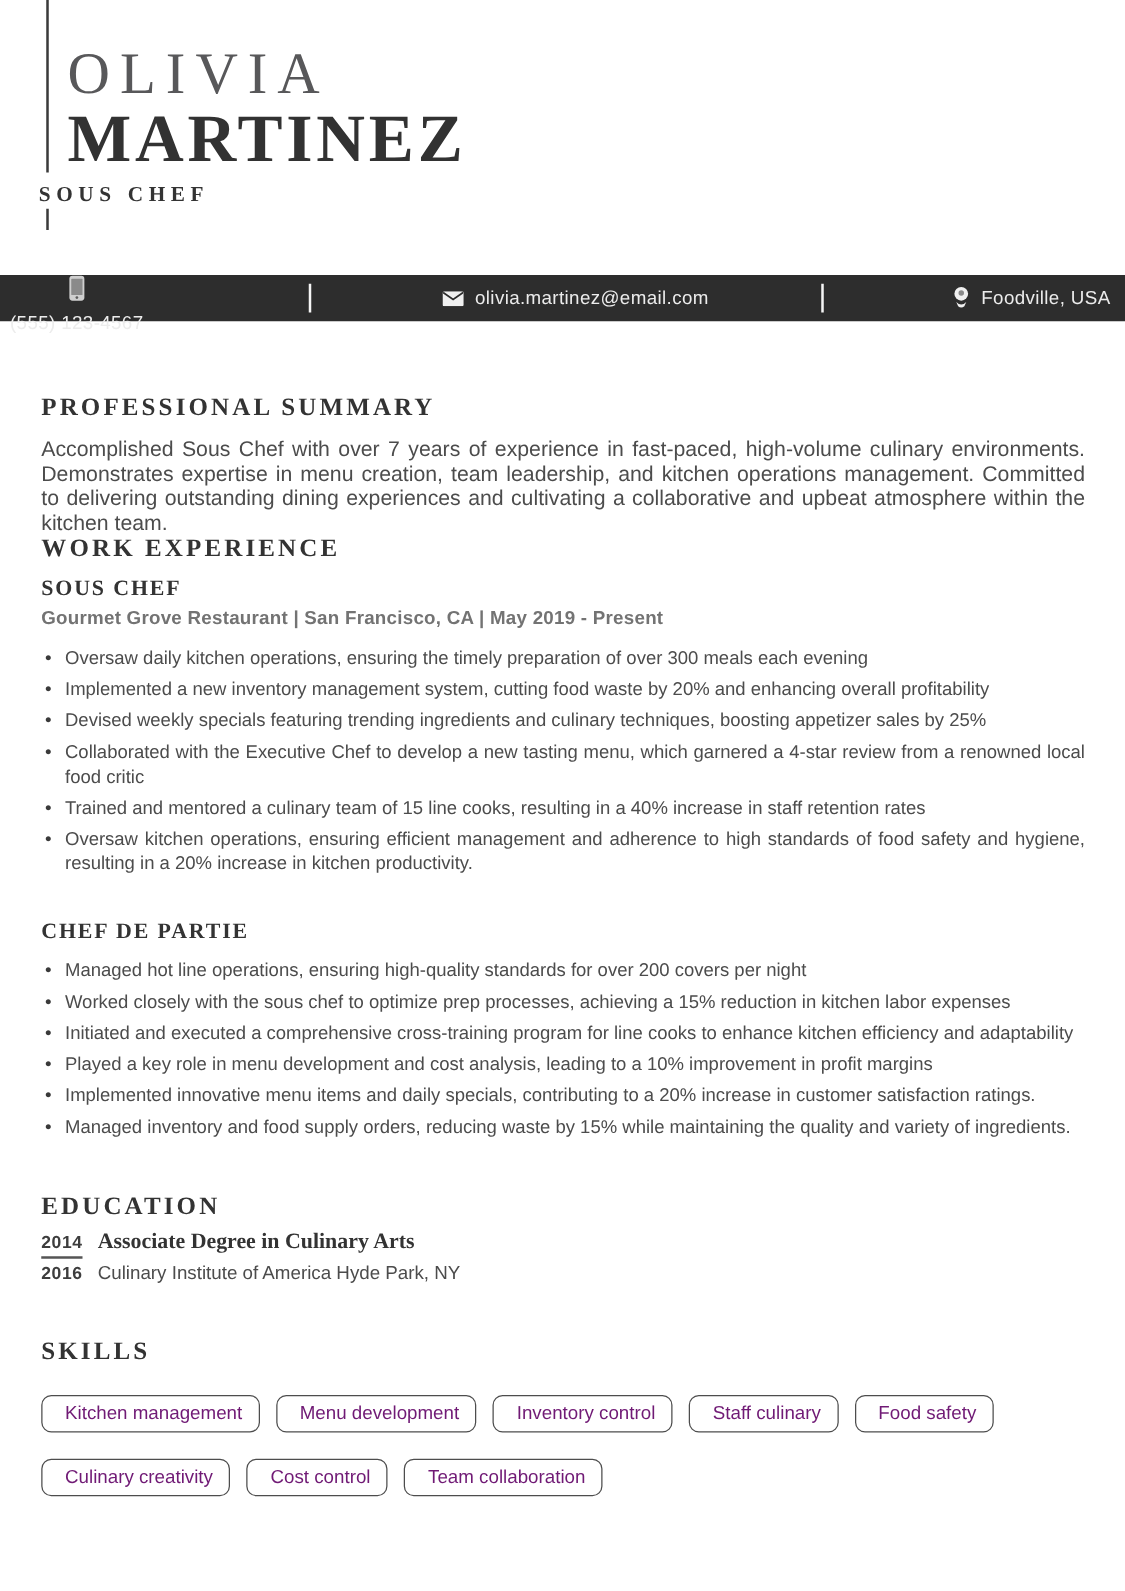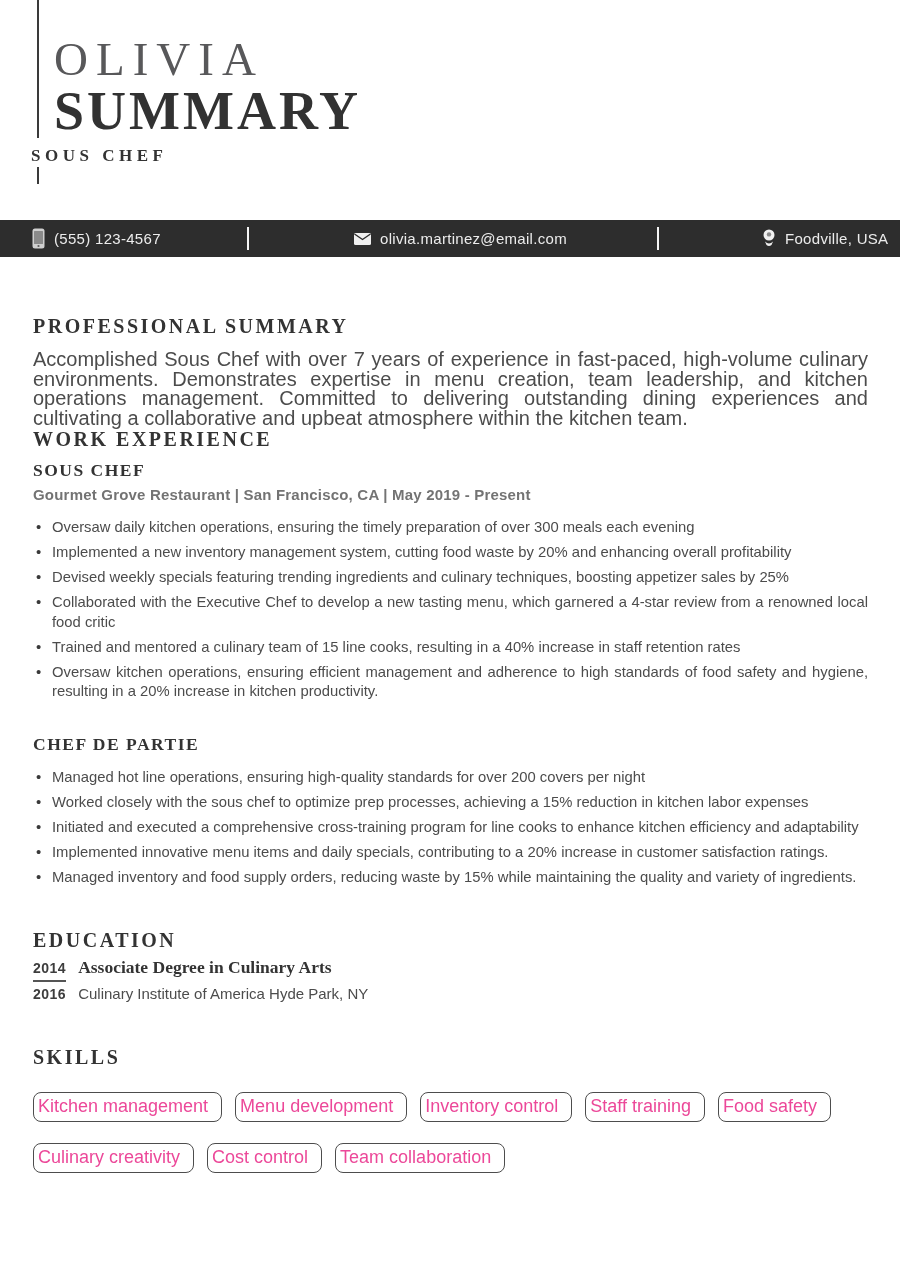--- a/index.html
+++ b/index.html
@@ -115,7 +115,7 @@
     <div class="vline vline-top"></div>
     <div class="vline vline-stub"></div>
     <div class="name-first">OLIVIA</div>
-    <div class="name-last">SUMMARY</div>
+    <div class="name-last">MARTINEZ</div>
     <div class="hero-jobtitle">SOUS CHEF</div>
   </header>
 

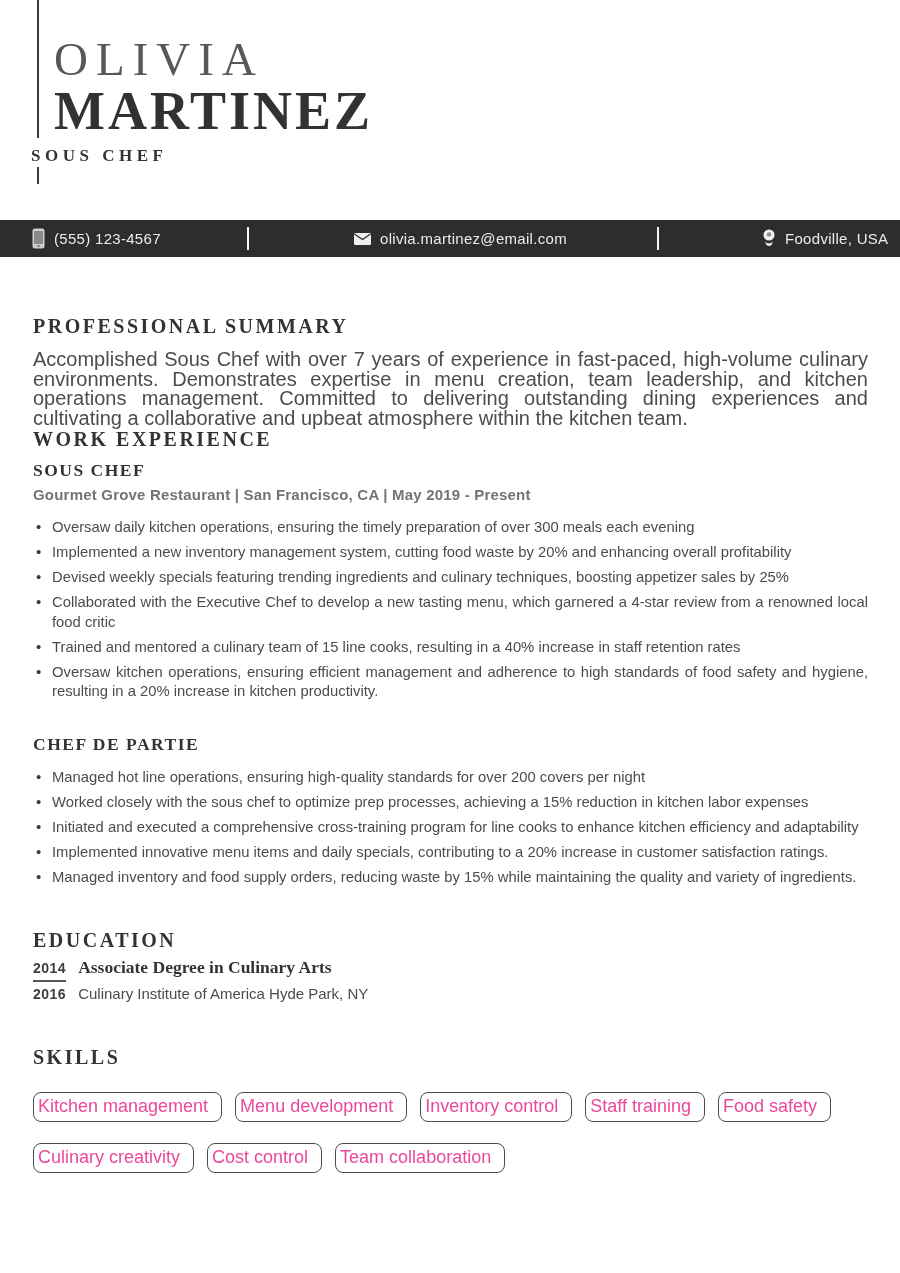--- a/index.html
+++ b/index.html
@@ -40,7 +40,7 @@
     display:flex; align-items:center; gap:9px;
     color:#ececec; font-size:15px; letter-spacing:0.3px; white-space:nowrap;
   }
-  .cb-phone { left:32px; }
+  .cb-phone { left:8px;flex-direction:column; }
   .cb-email { left:354px; }
   .cb-loc { left:762px; }
   .cb-div { position:absolute; top:7px; width:2px; height:23px; background:#f5f5f5; }

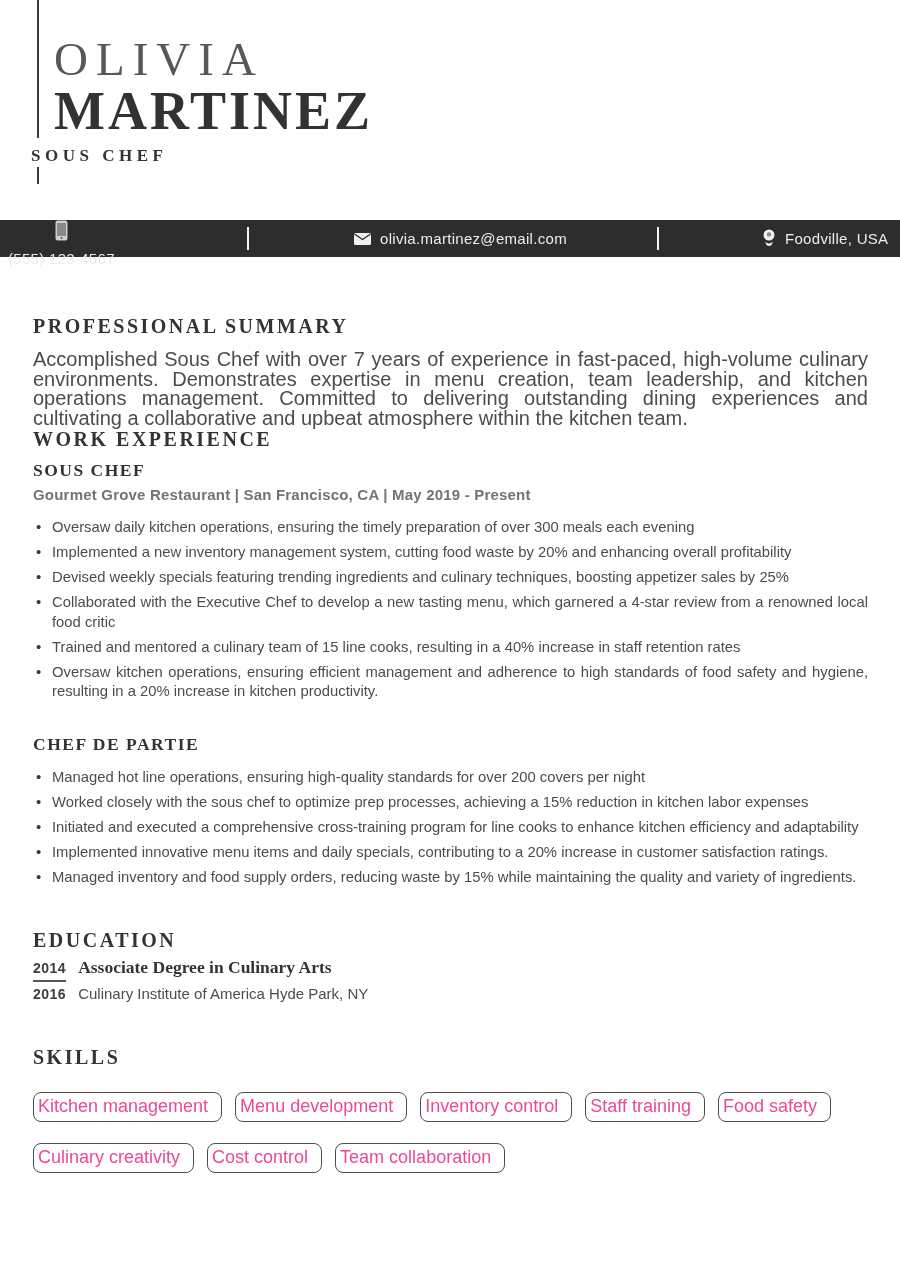--- a/index.html
+++ b/index.html
@@ -56,7 +56,7 @@
   }
   .summary-section { margin-top:58px; }
   .summary-text {
-    margin-top:12px; font-size:20px; line-height:19.5px;
+    margin-top:12px; font-size:17px; line-height:19.5px;
     color:#4c4c4c; text-align:justify;
   }
 

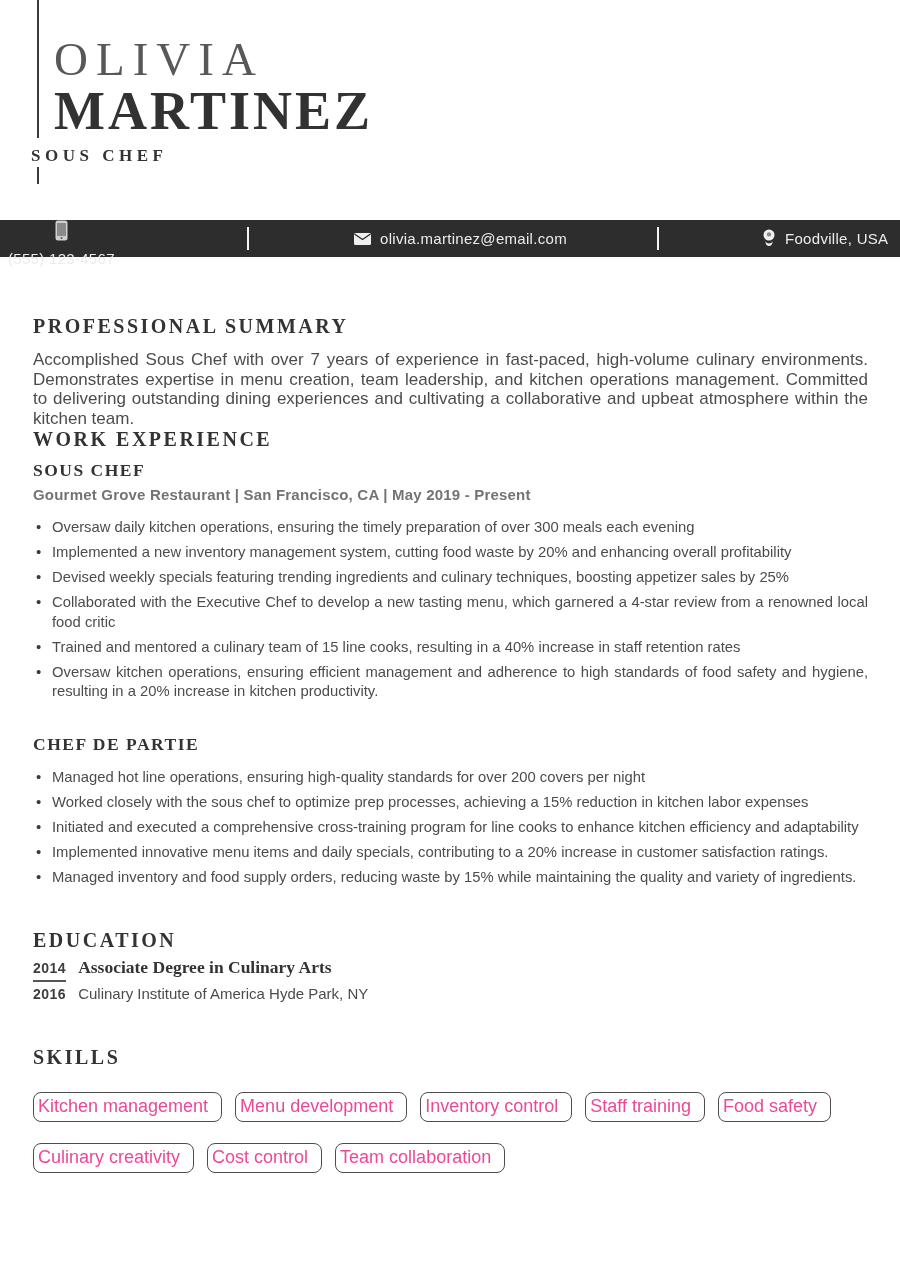--- a/index.html
+++ b/index.html
@@ -182,6 +182,7 @@
           <li>Managed hot line operations, ensuring high-quality standards for over 200 covers per night</li>
           <li>Worked closely with the sous chef to optimize prep processes, achieving a 15% reduction in kitchen labor expenses</li>
           <li>Initiated and executed a comprehensive cross-training program for line cooks to enhance kitchen efficiency and adaptability</li>
+          <li>Played a key role in menu development and cost analysis, leading to a 10% improvement in profit margins</li>
           <li>Implemented innovative menu items and daily specials, contributing to a 20% increase in customer satisfaction ratings.</li>
           <li>Managed inventory and food supply orders, reducing waste by 15% while maintaining the quality and variety of ingredients.</li>
         </ul>

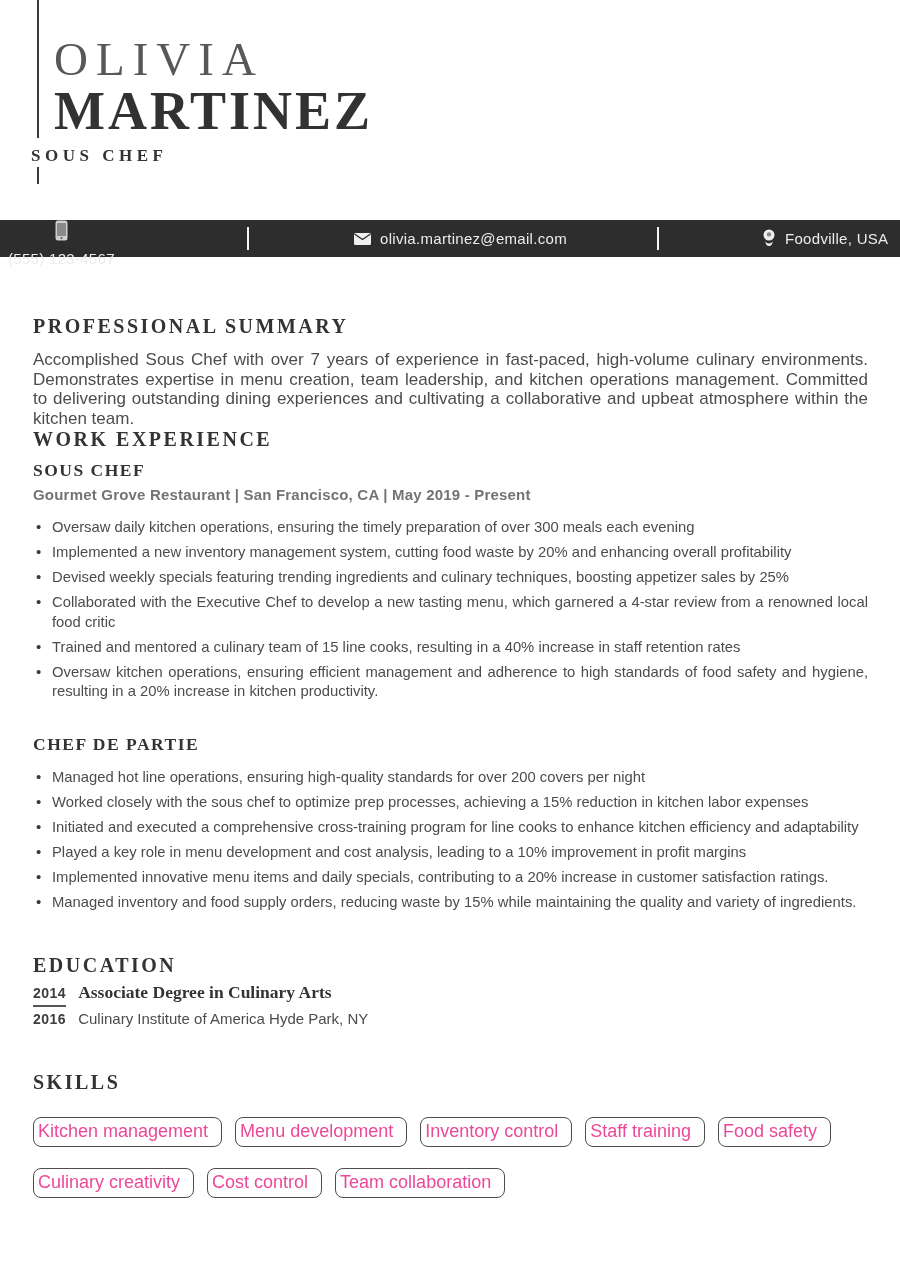--- a/index.html
+++ b/index.html
@@ -101,9 +101,9 @@
   .chips-row1 { margin-top:23px; }
   .chips-row2 { margin-top:21px; }
   .chip {
-    display:inline-block; padding:5px 13px 6px 4px;
+    display:inline-block; padding:5px 13px 6px 18px;
     border:1.5px solid #4d4d4d; border-radius:8px;
-    font-size:18px; color:#ec4899; white-space:nowrap; line-height:17px;
+    font-size:15px; color:#701a75; white-space:nowrap; line-height:17px;
   }
 </style>
 </head>

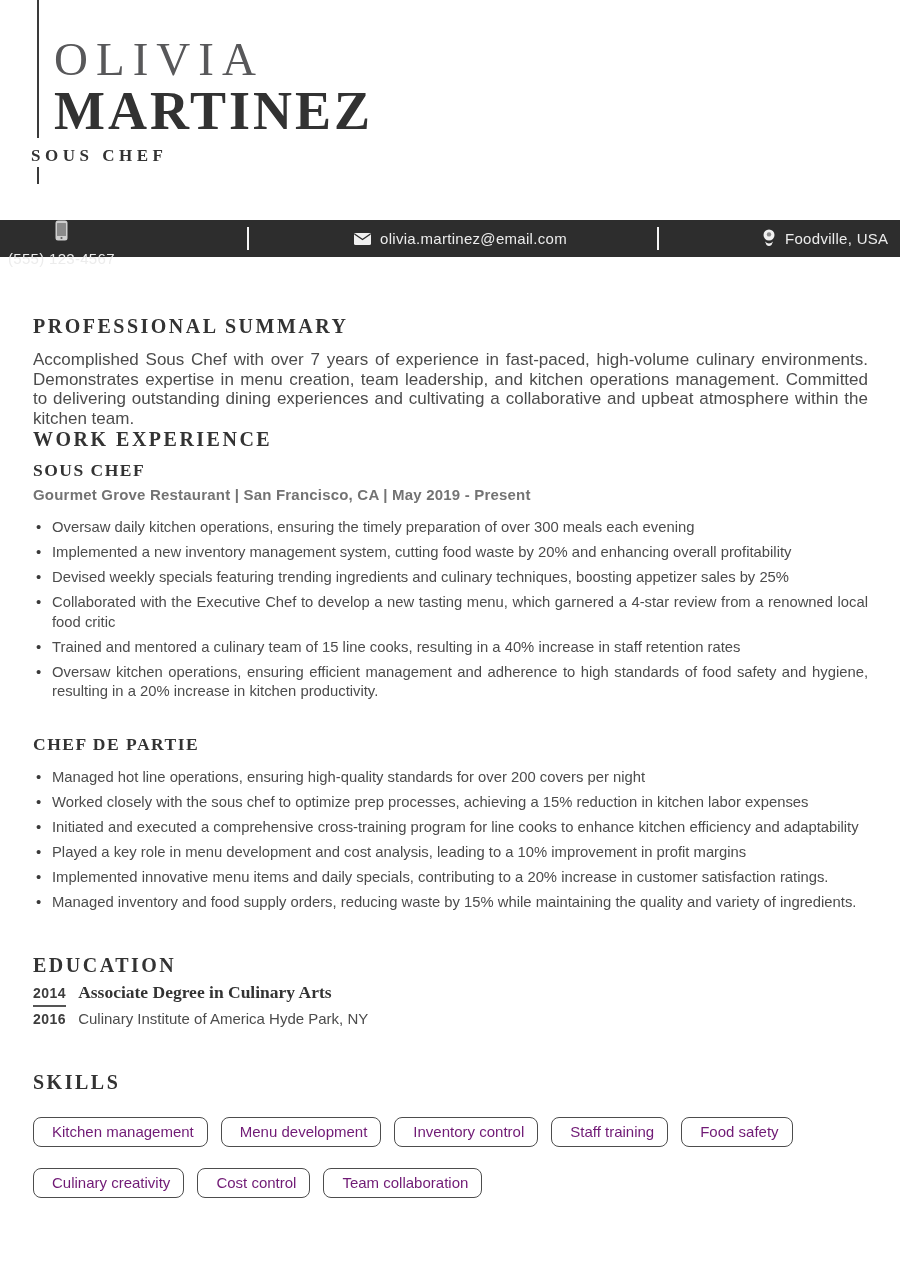--- a/index.html
+++ b/index.html
@@ -209,7 +209,7 @@
         <span class="chip">Kitchen management</span>
         <span class="chip">Menu development</span>
         <span class="chip">Inventory control</span>
-        <span class="chip">Staff training</span>
+        <span class="chip">Staff culinary</span>
         <span class="chip">Food safety</span>
       </div>
       <div class="chips-row chips-row2">

